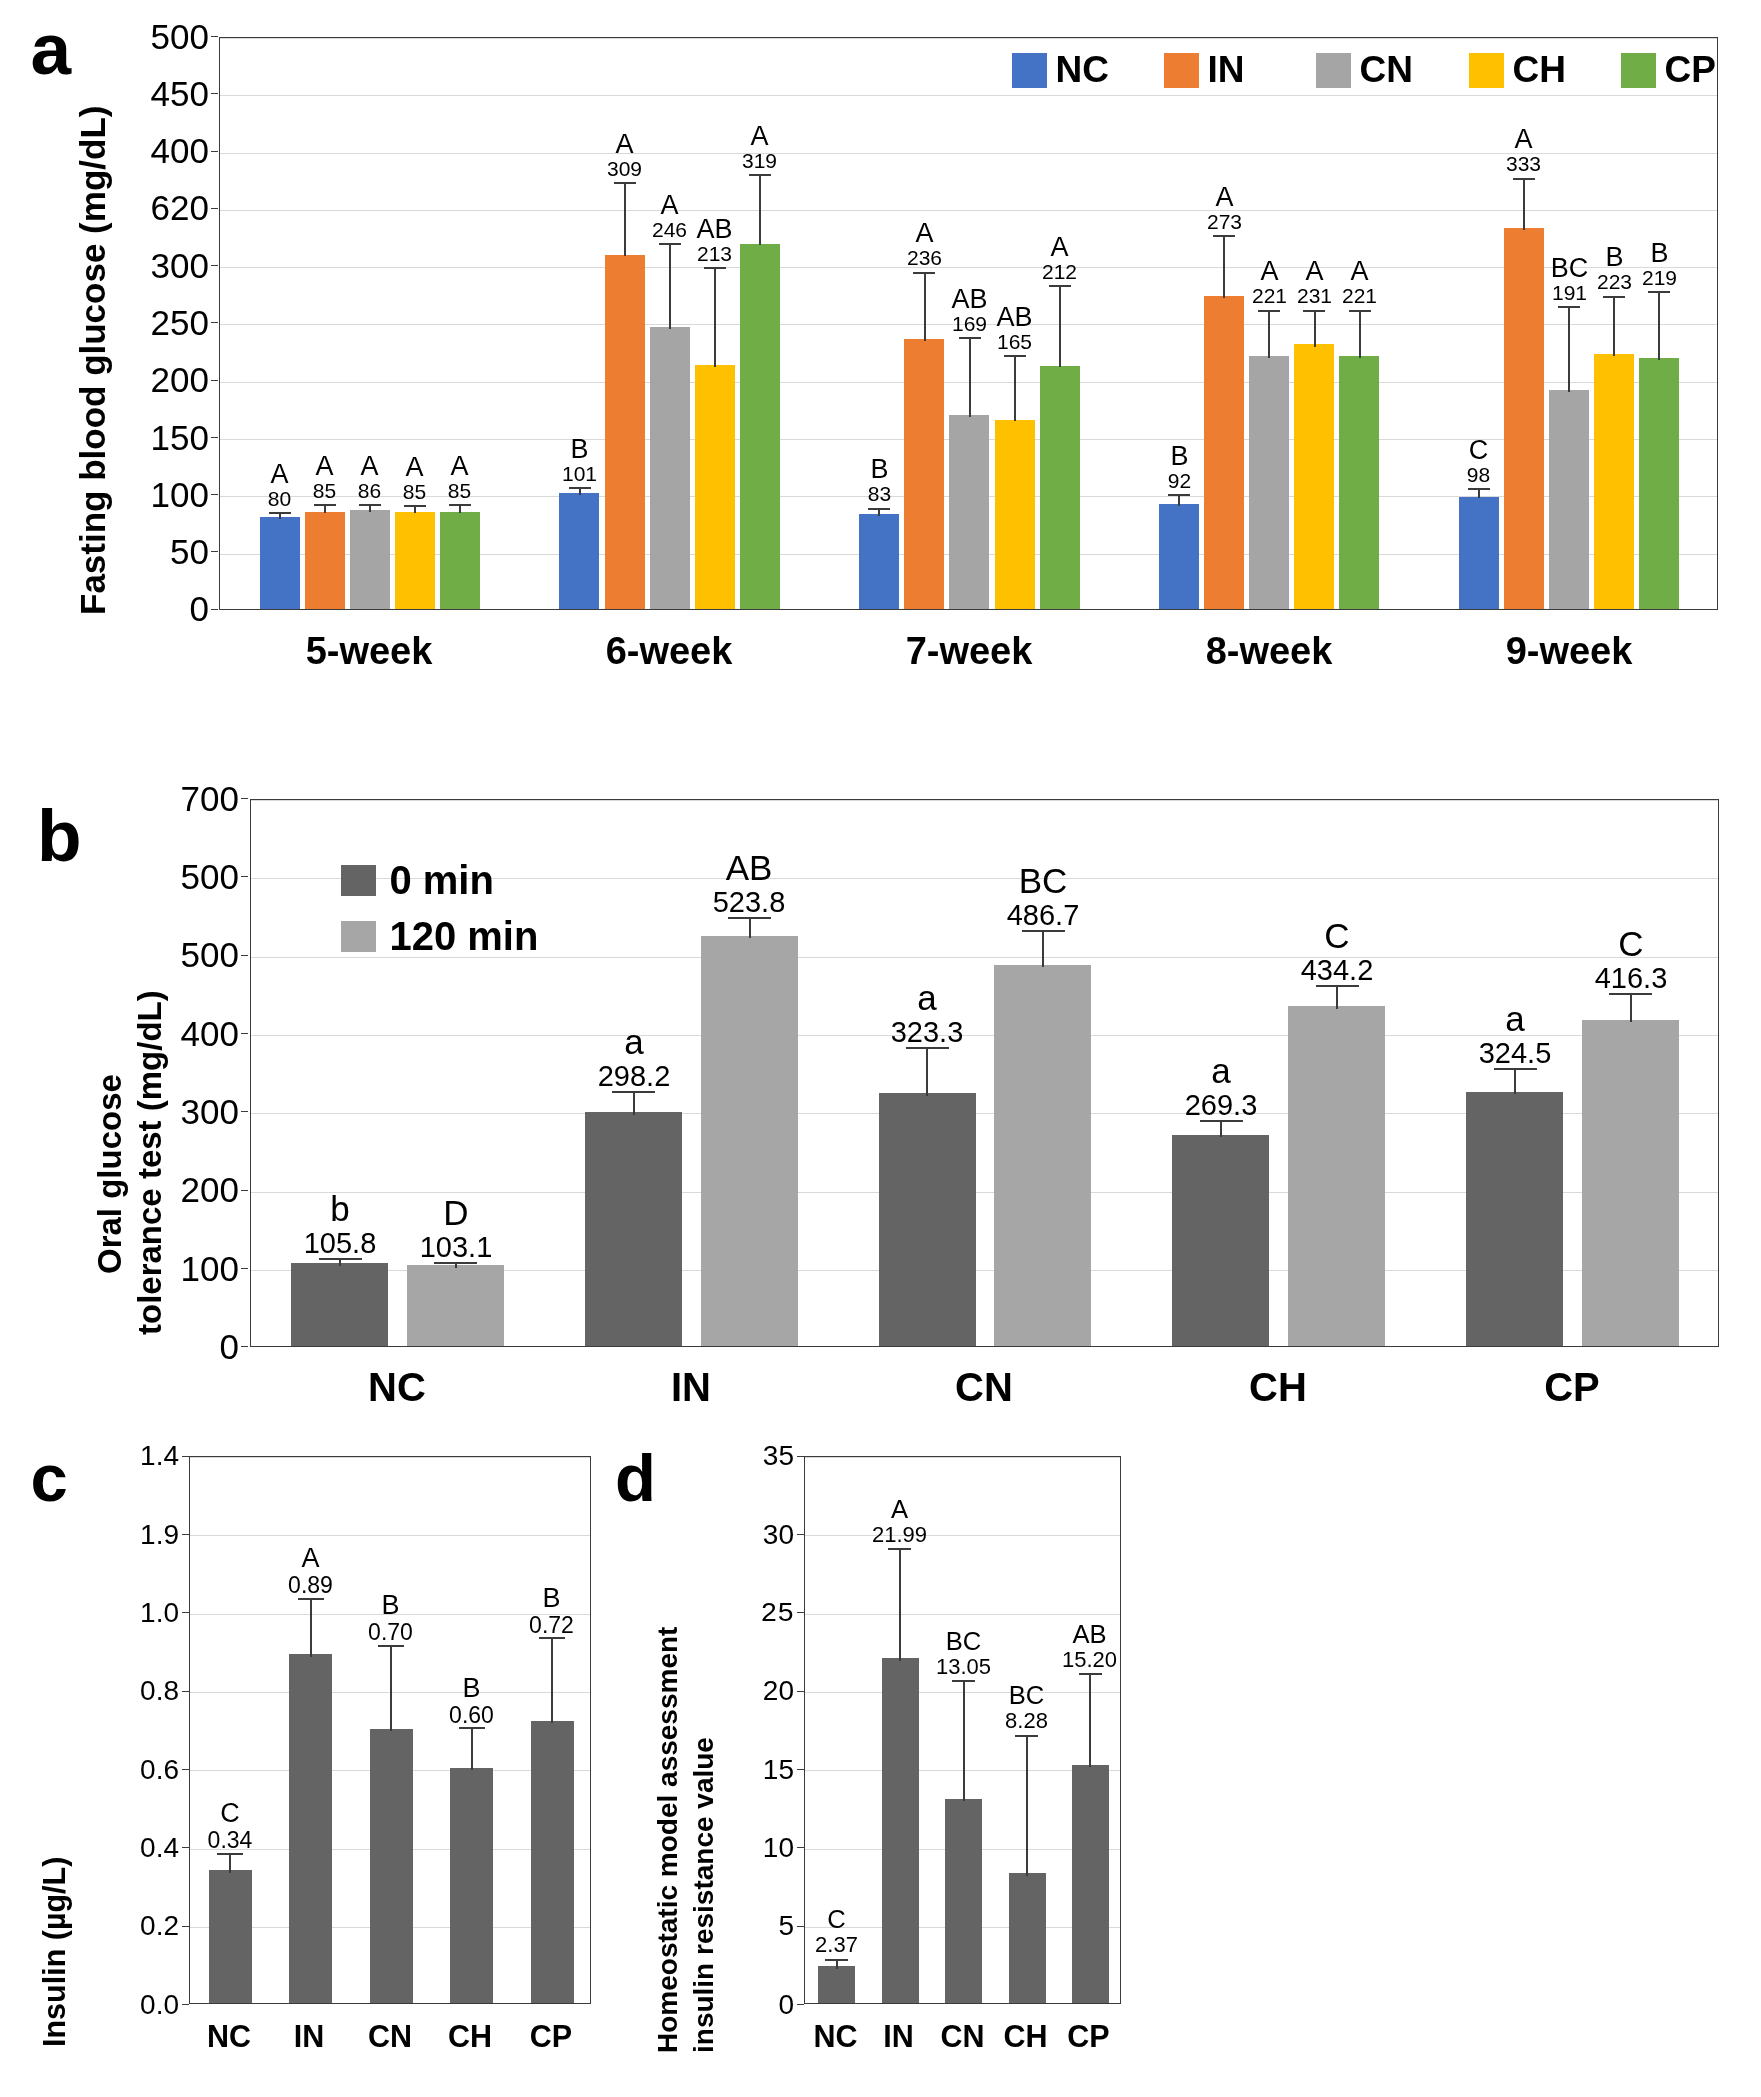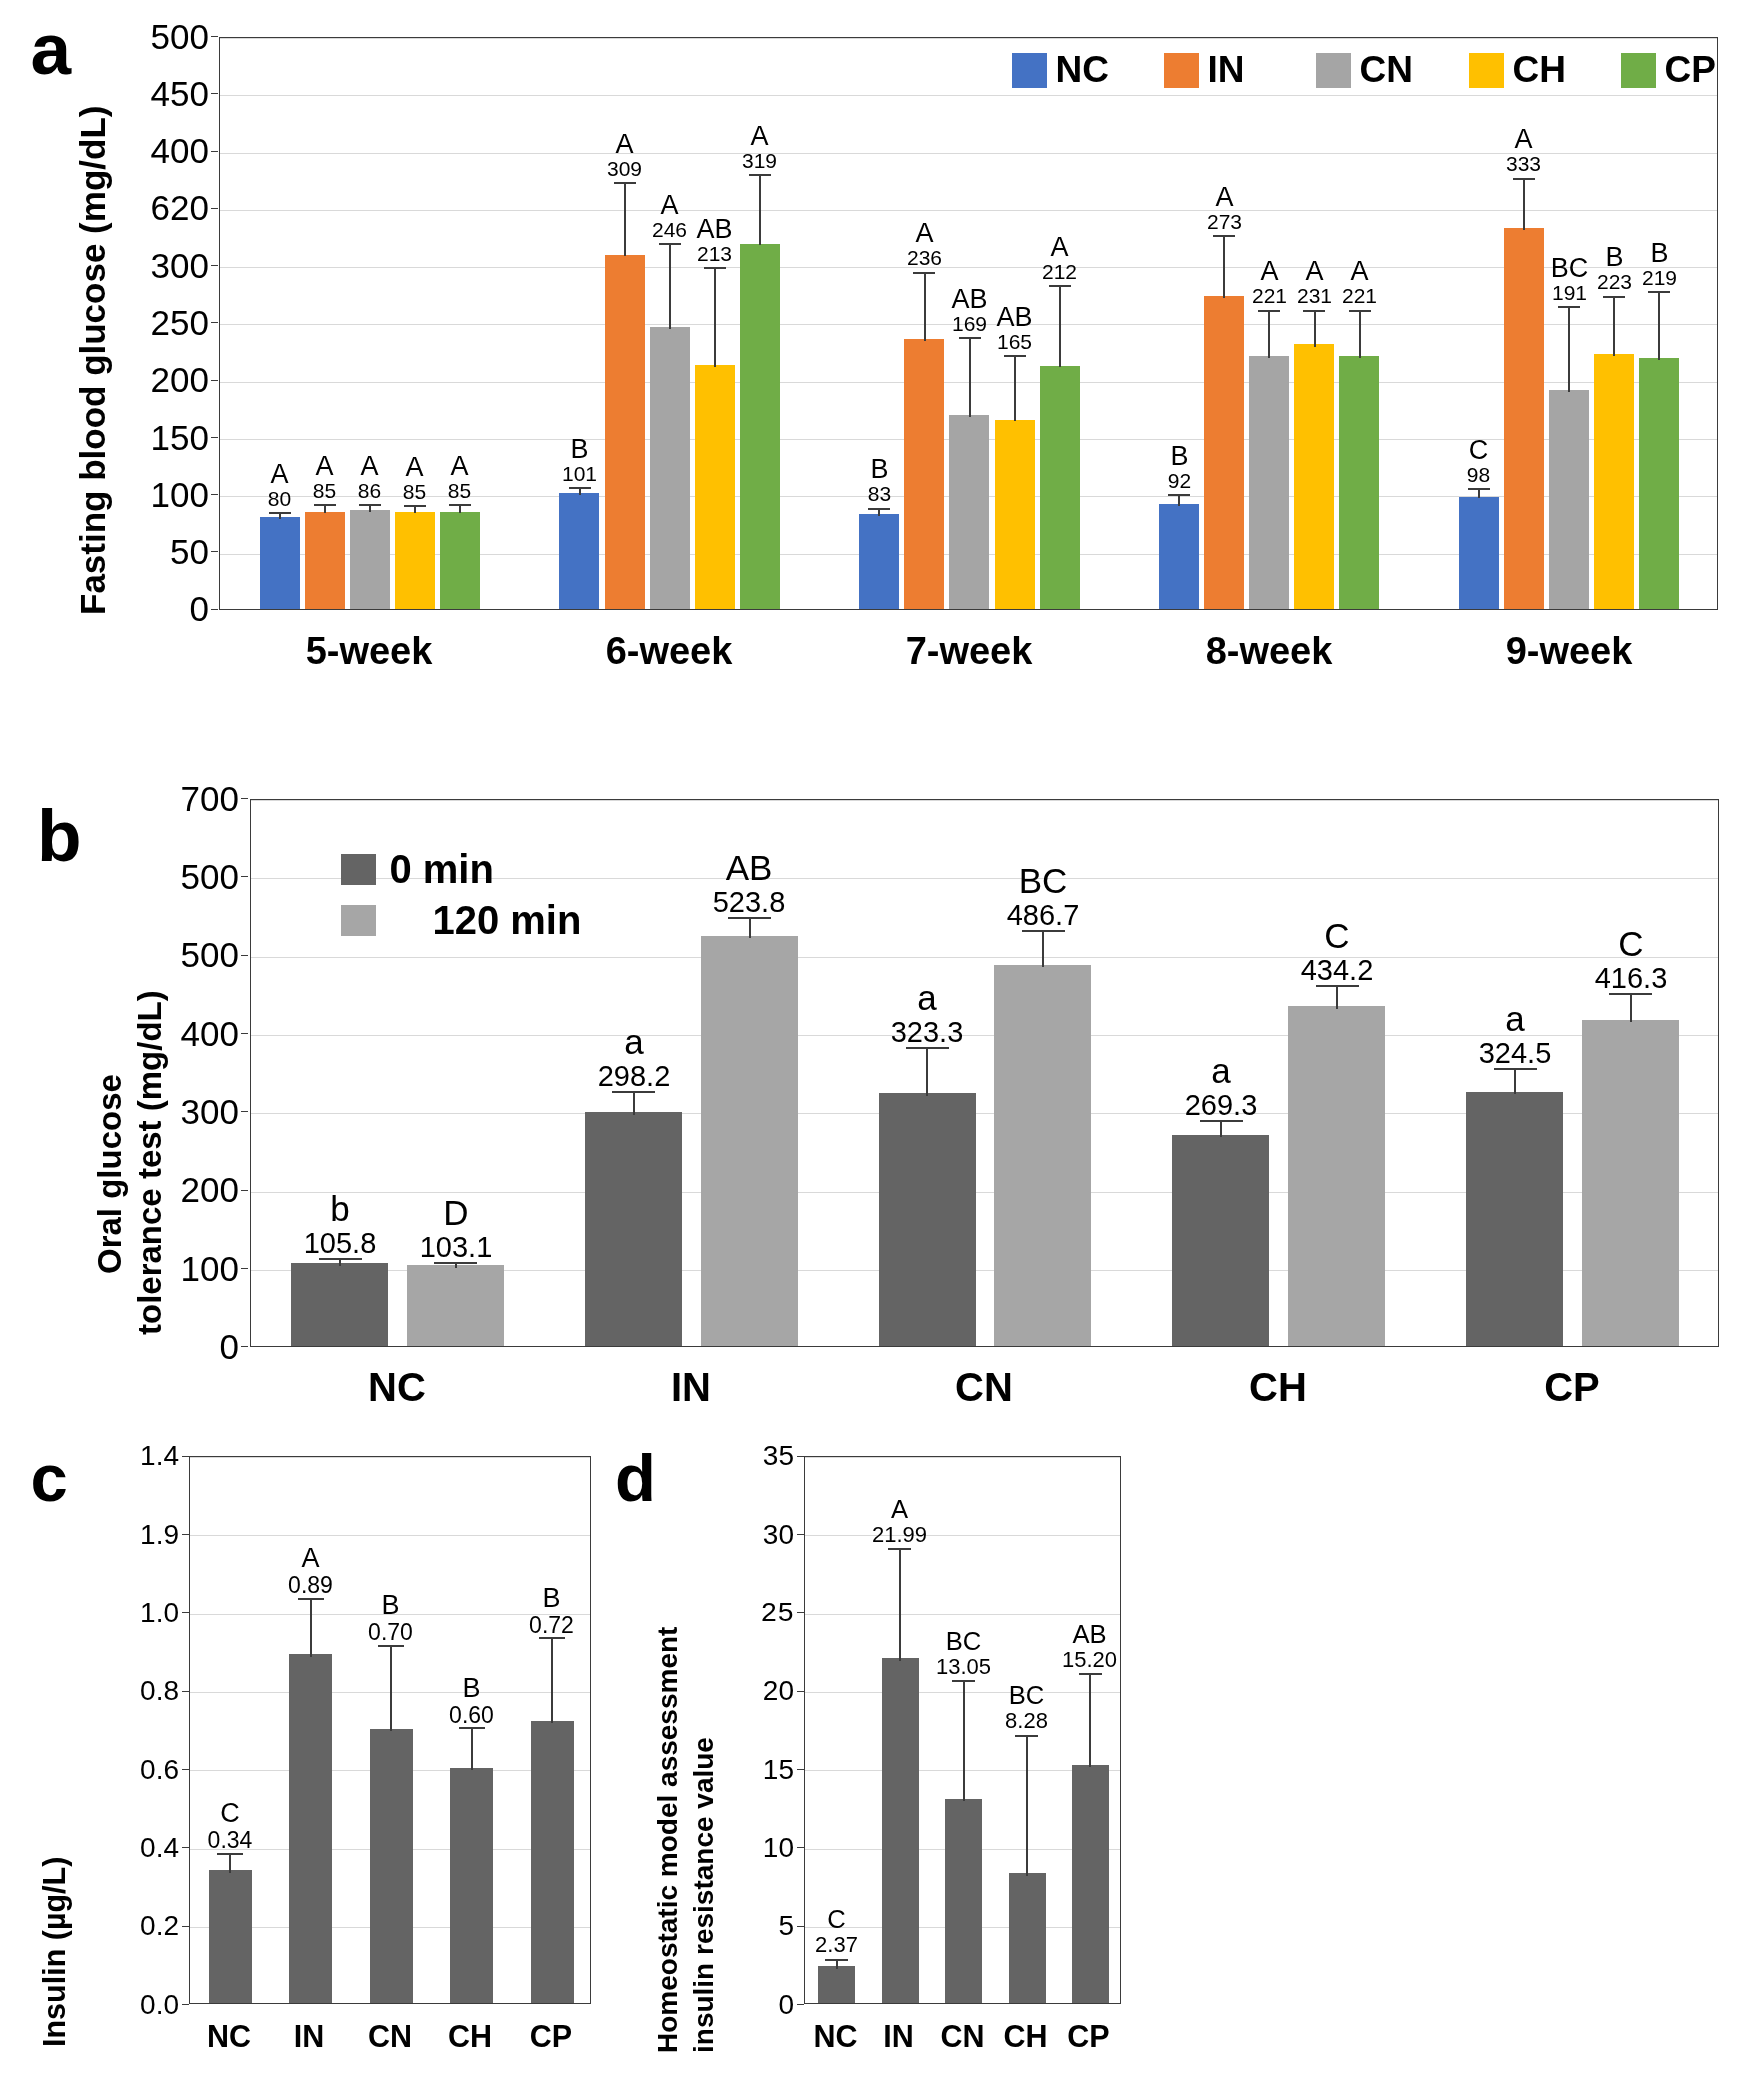--- a/index.html
+++ b/index.html
@@ -388,7 +388,7 @@
         <div class="xlab" style="left:1425px;top:603px;width:294px;font-size:40px;">CP</div>
       </div>
     <div id="b-legend">
-        <div class="legend-item" style="left:341px;top:85px;">
+        <div class="legend-item" style="left:341px;top:96px;">
           <span class="legend-sw" style="width:35px;height:30.5px;background:#646464;margin-right:13.4px;"></span>
           <span class="legend-tx" style="font-size:40px;">0 min</span>
         </div>

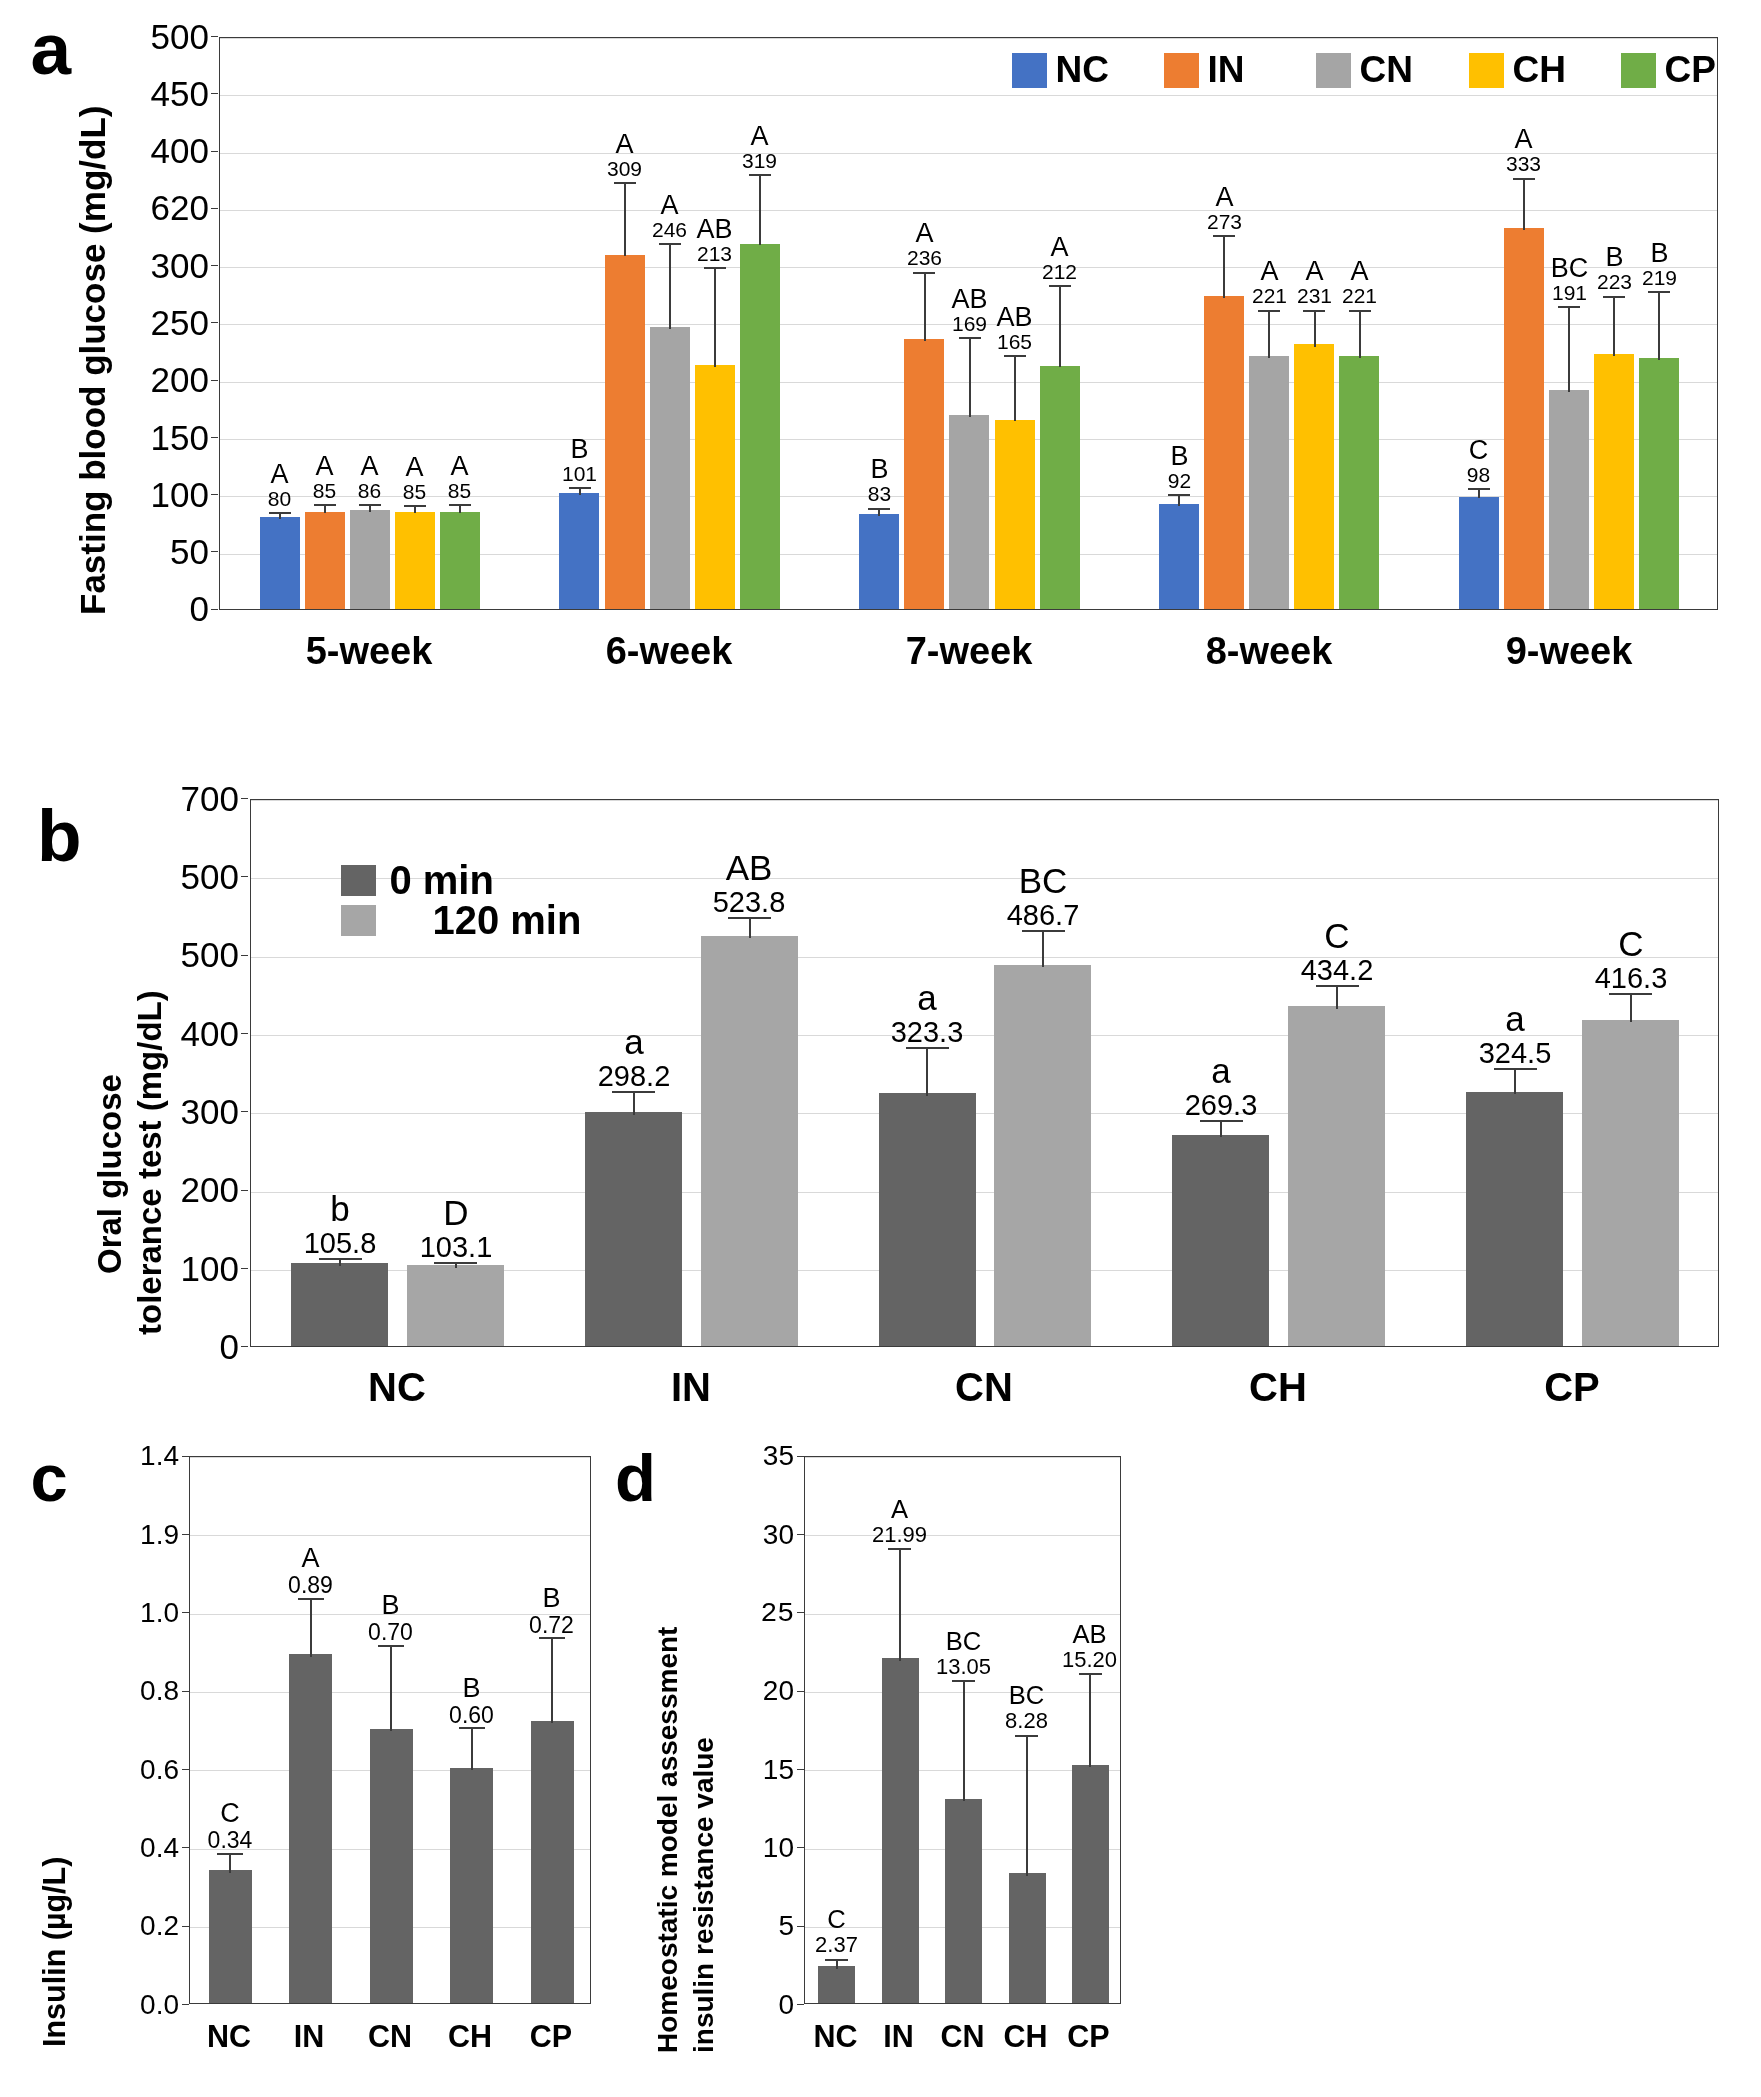--- a/index.html
+++ b/index.html
@@ -392,7 +392,7 @@
           <span class="legend-sw" style="width:35px;height:30.5px;background:#646464;margin-right:13.4px;"></span>
           <span class="legend-tx" style="font-size:40px;">0 min</span>
         </div>
-        <div class="legend-item" style="left:341px;top:136px;gap:43px;">
+        <div class="legend-item" style="left:341px;top:152px;">
           <span class="legend-sw" style="width:35px;height:30.5px;background:#a6a6a6;margin-right:13.4px;"></span>
           <span class="legend-tx" style="font-size:40px;">120 min</span>
         </div>

